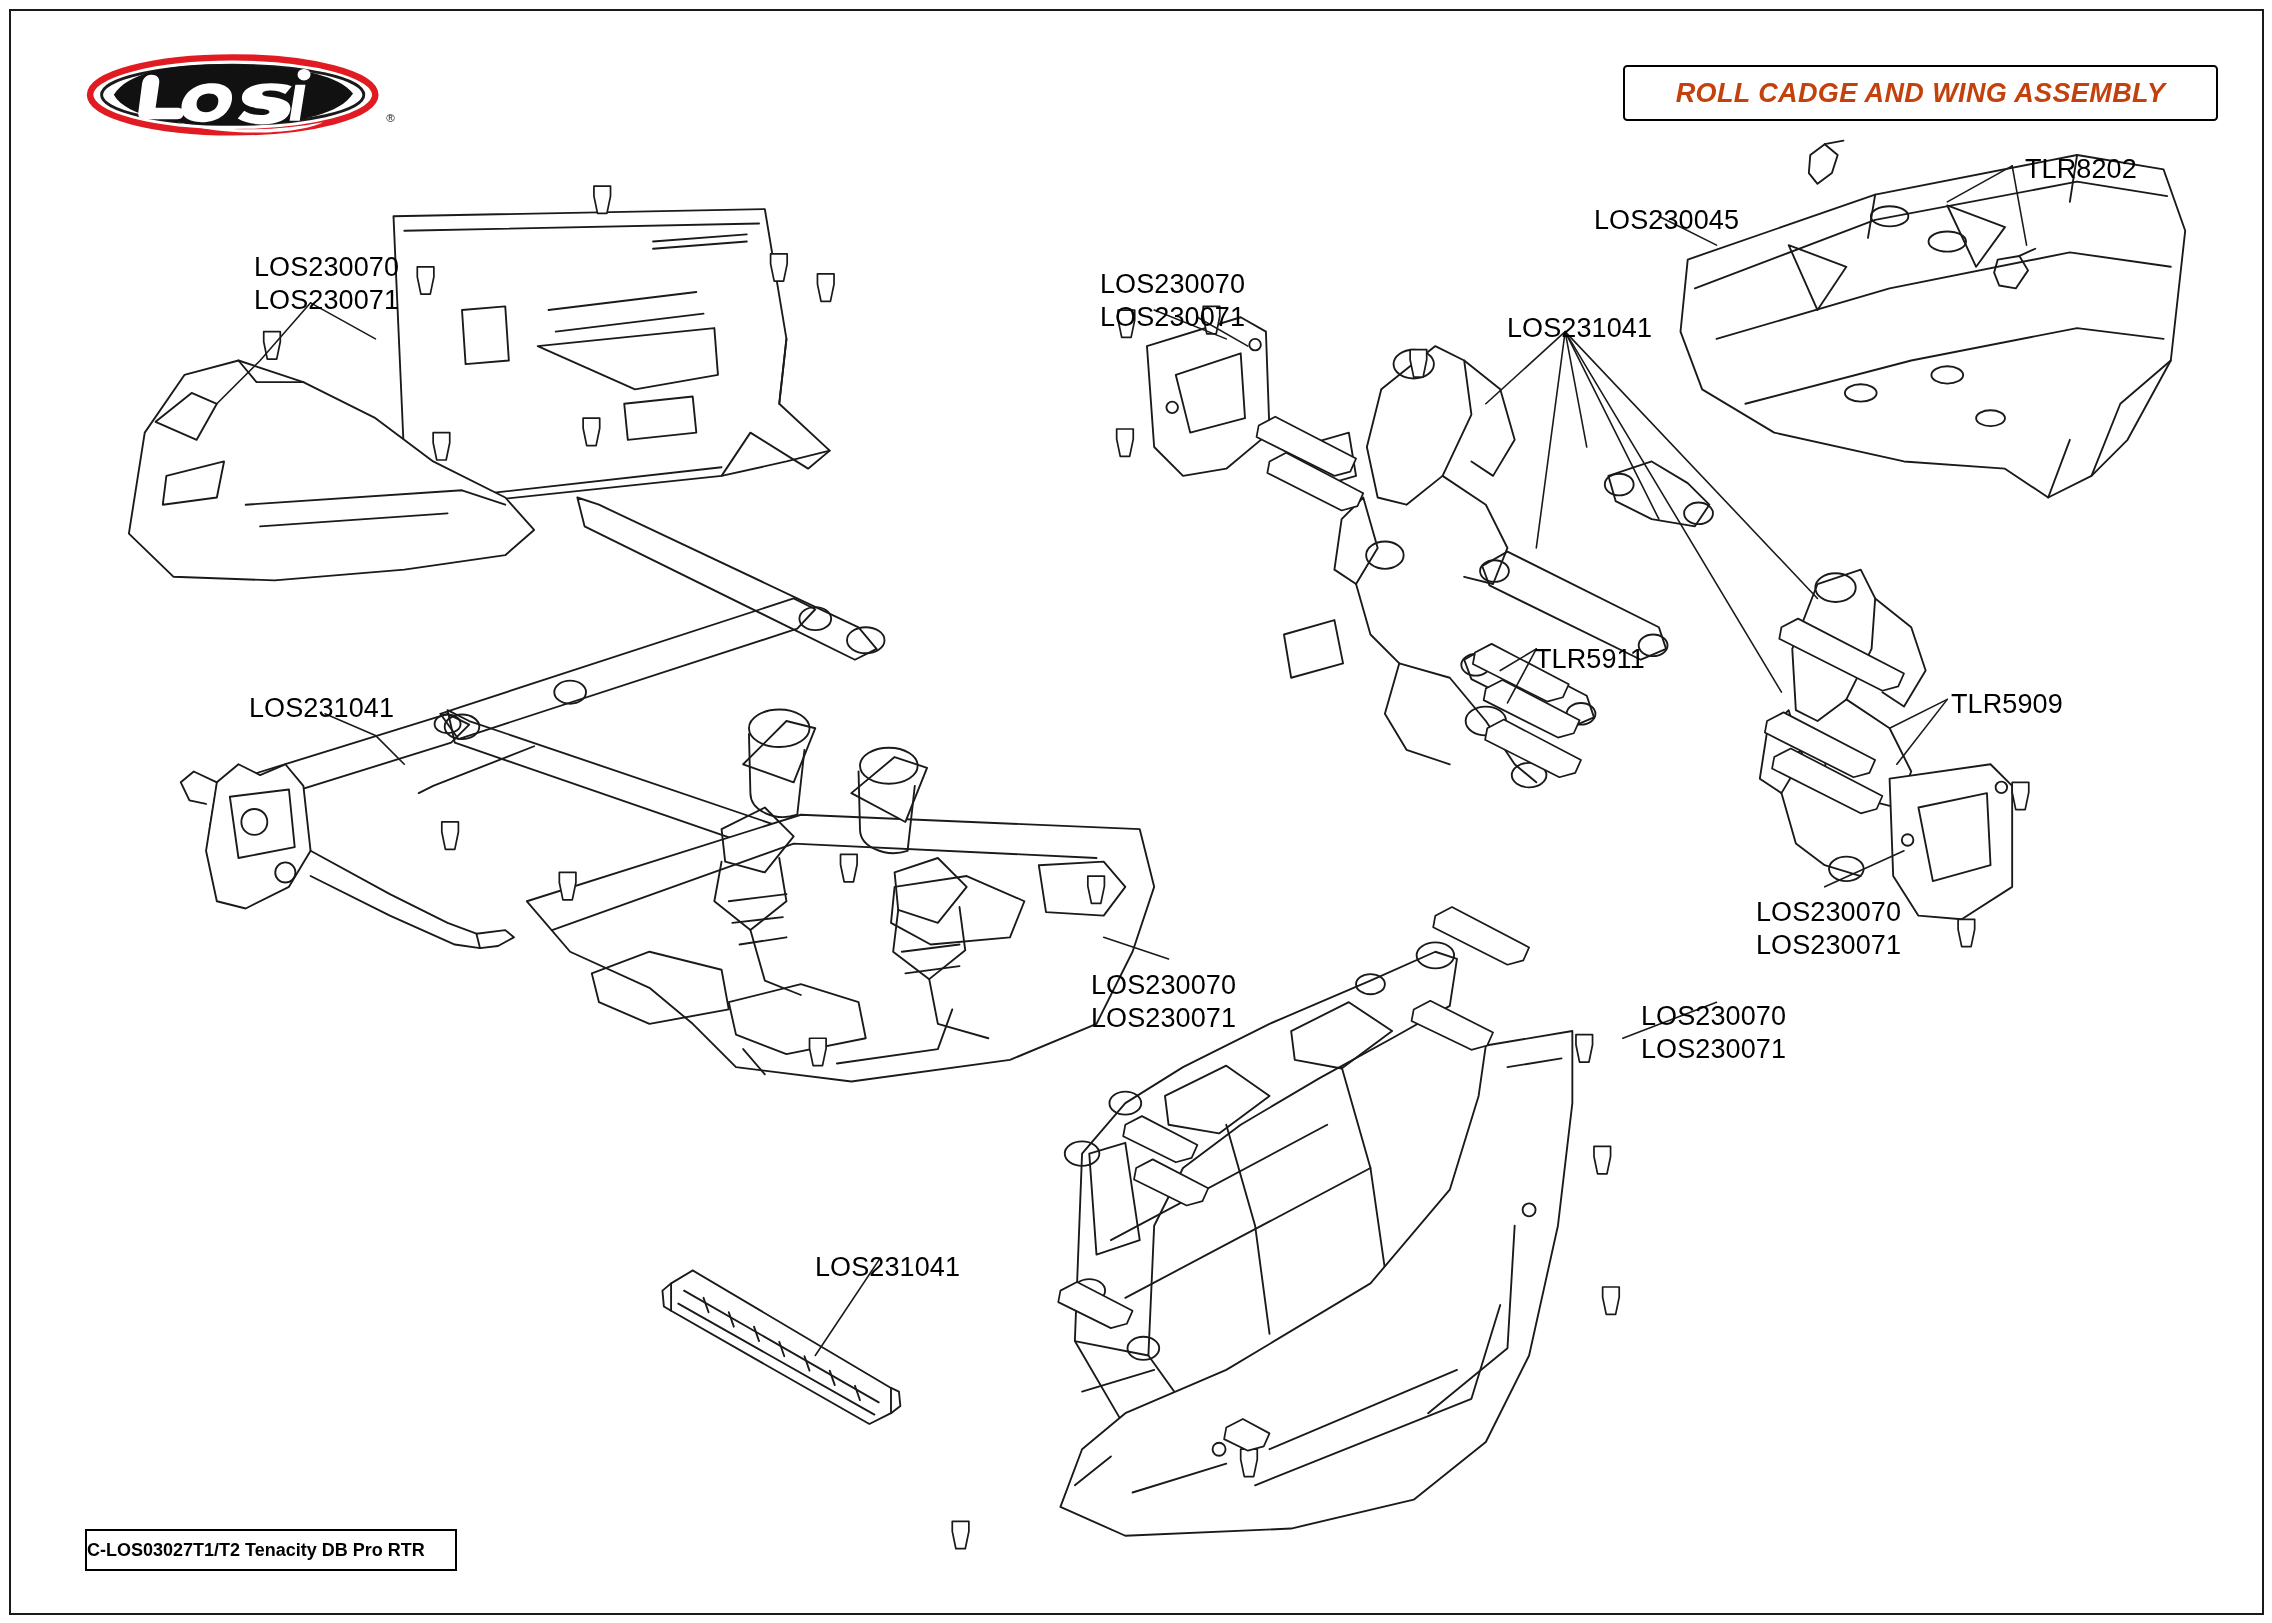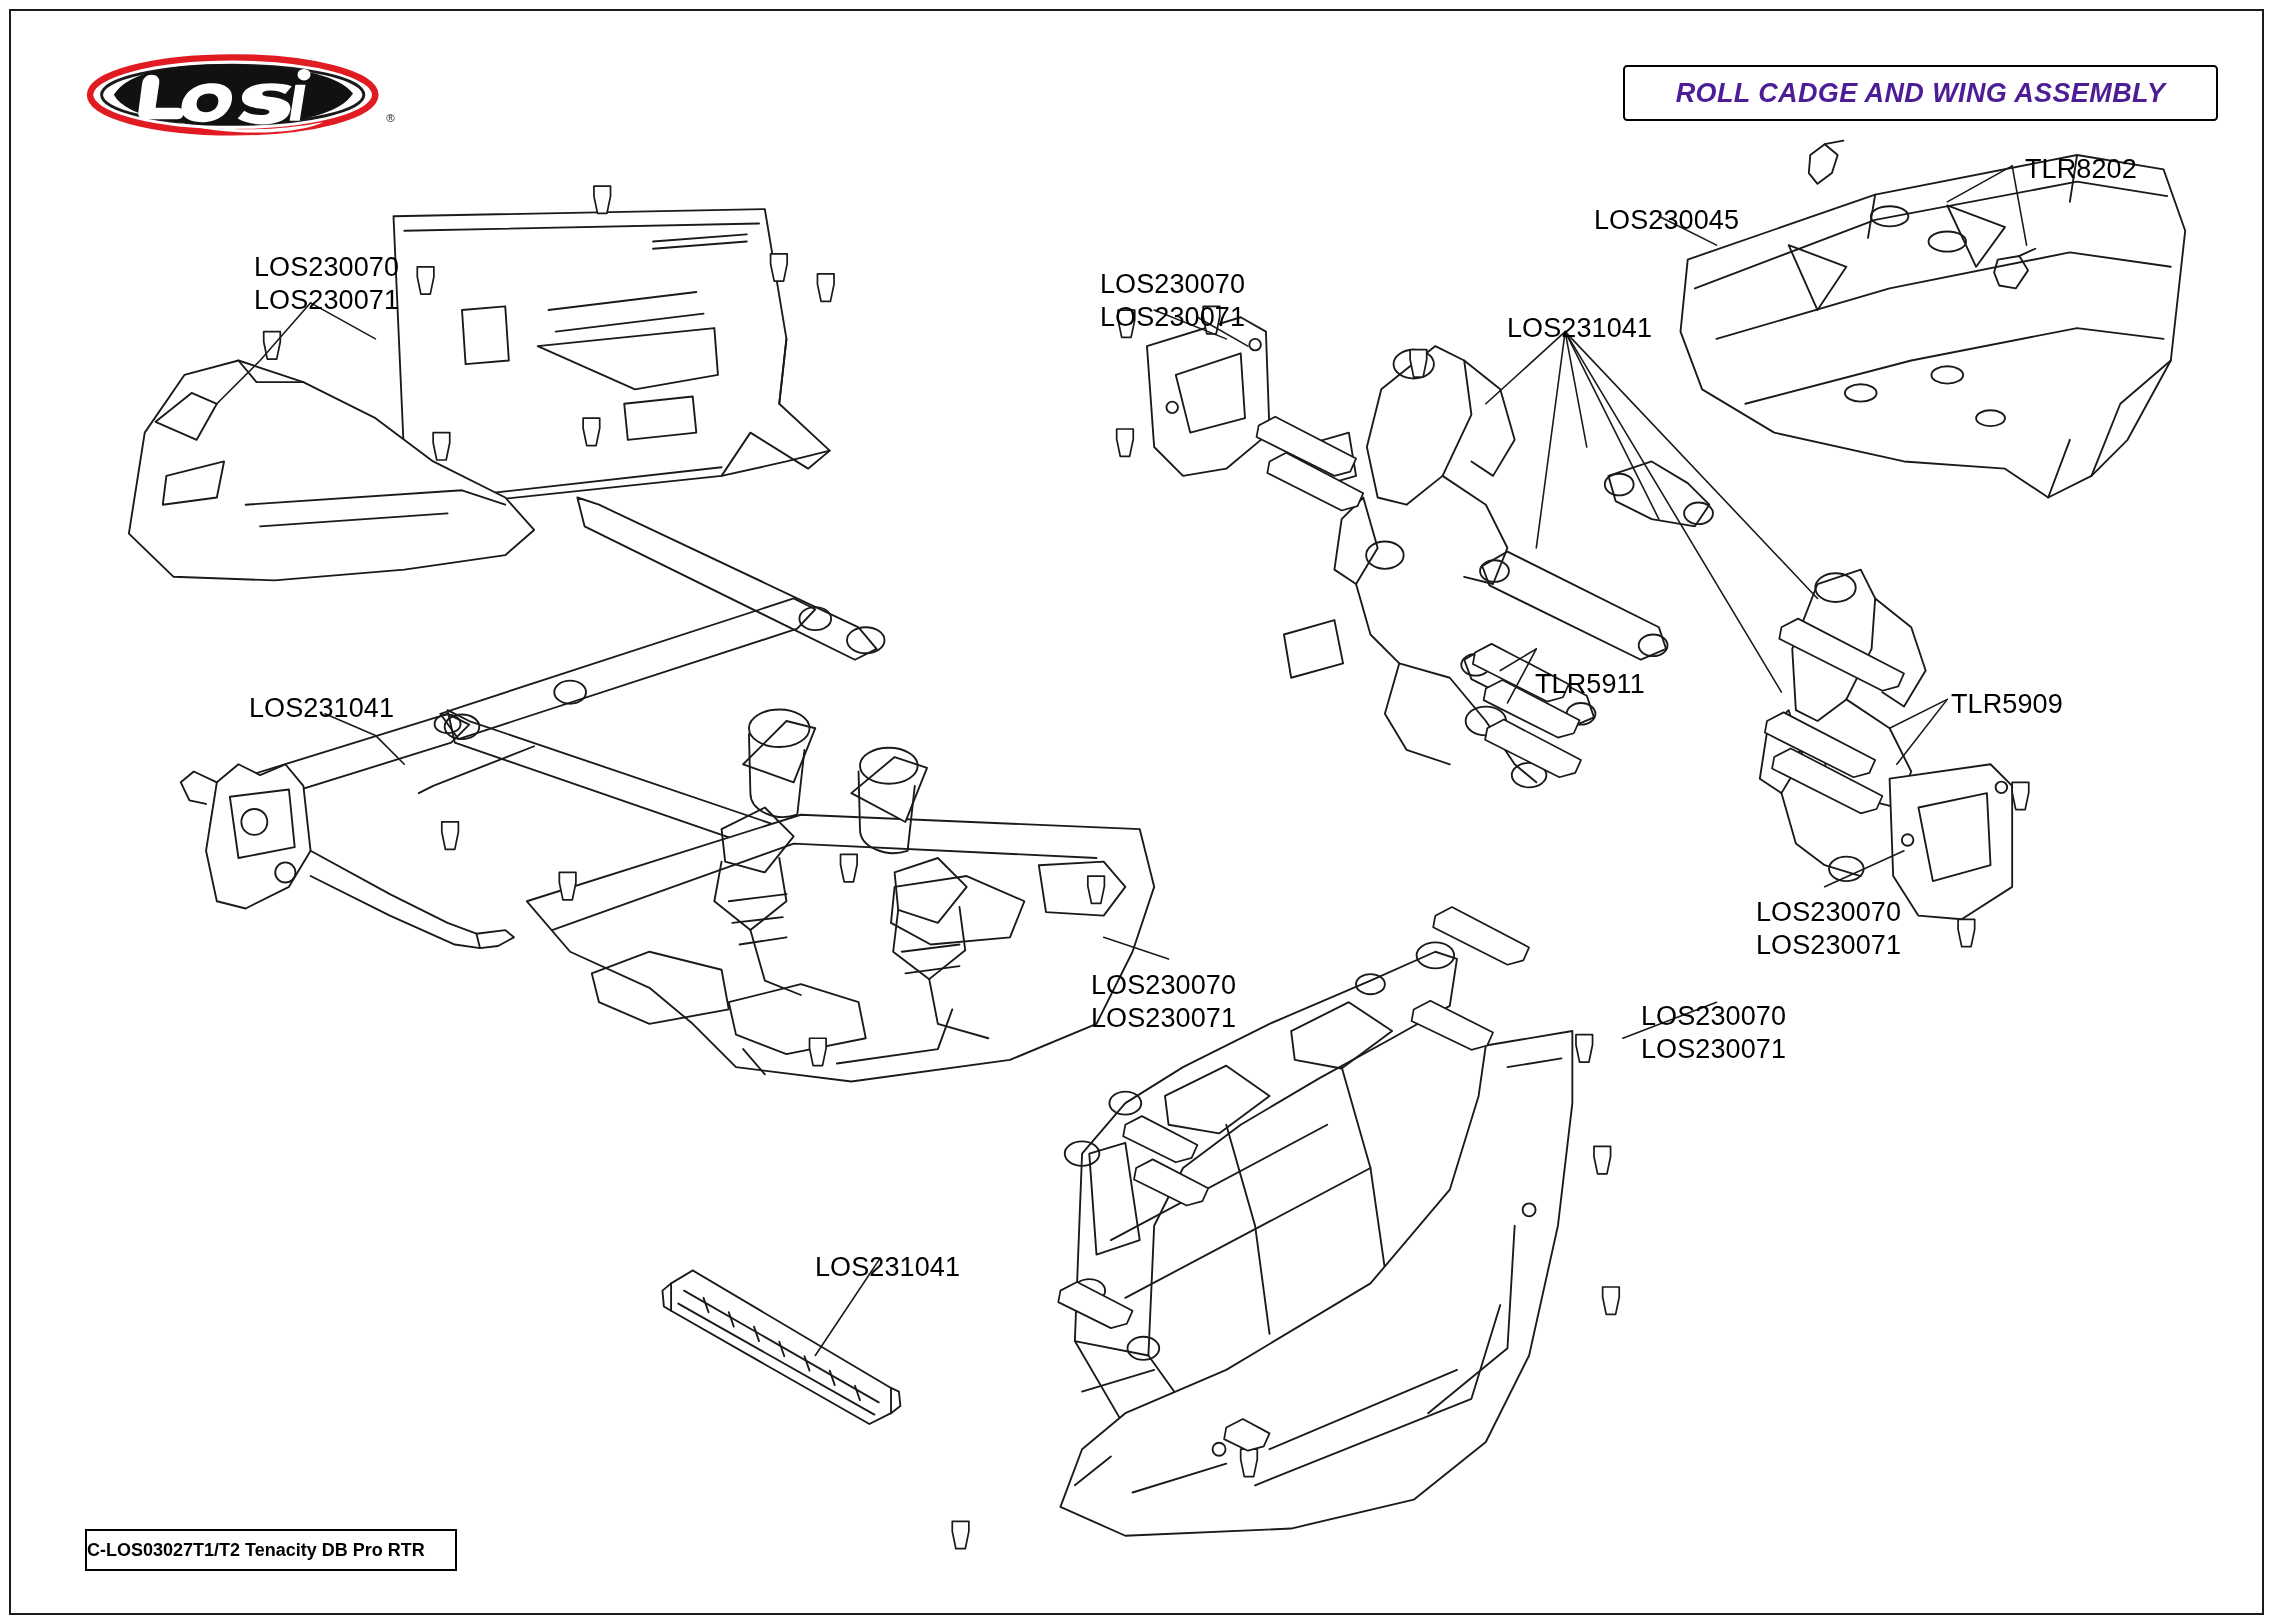--- a/index.html
+++ b/index.html
@@ -46,7 +46,7 @@
     font-weight: bold;
     font-style: italic;
     letter-spacing: 0.4px;
-    color: #4c1d95;
+    color: #c2410c;
     white-space: nowrap;
   }
 

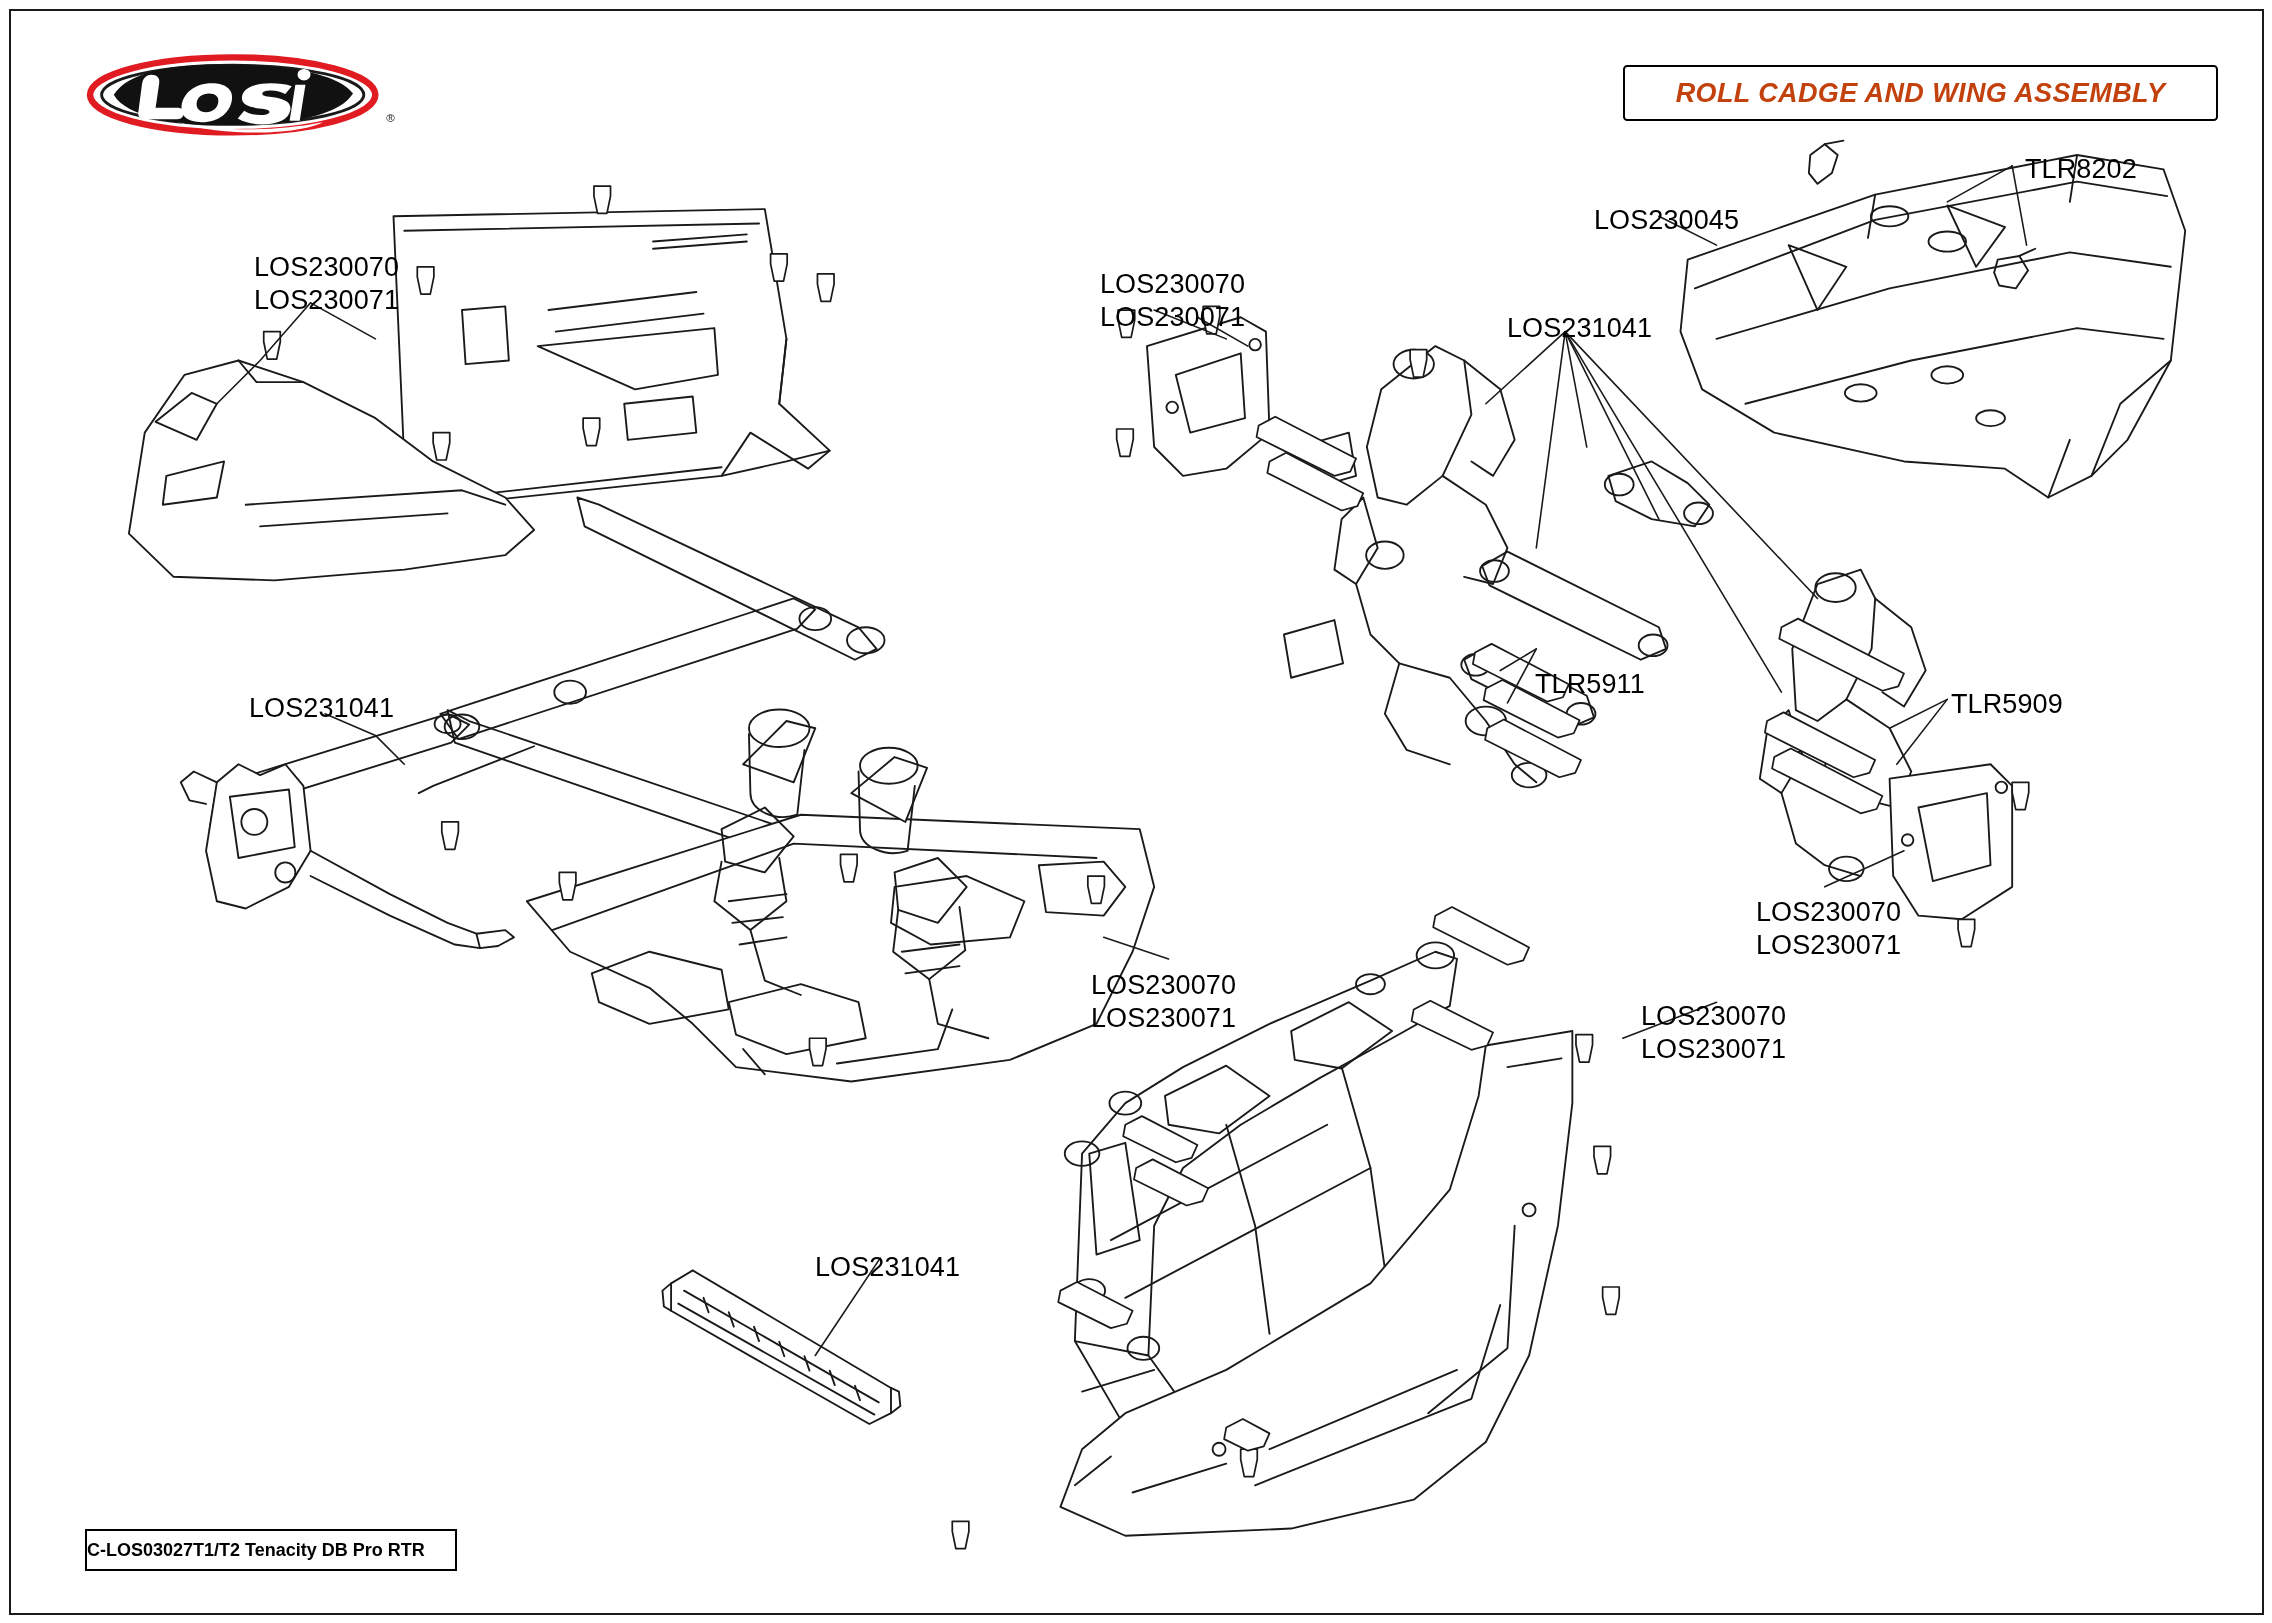--- a/index.html
+++ b/index.html
@@ -525,7 +525,7 @@
     <div>TLR8202</div>
   </div>
 
-  <div class="callout abs" style="left:1535px; top:668px;">
+  <div class="callout abs" style="left:1535px; top:643px;">
     <div>TLR5911</div>
   </div>
 

